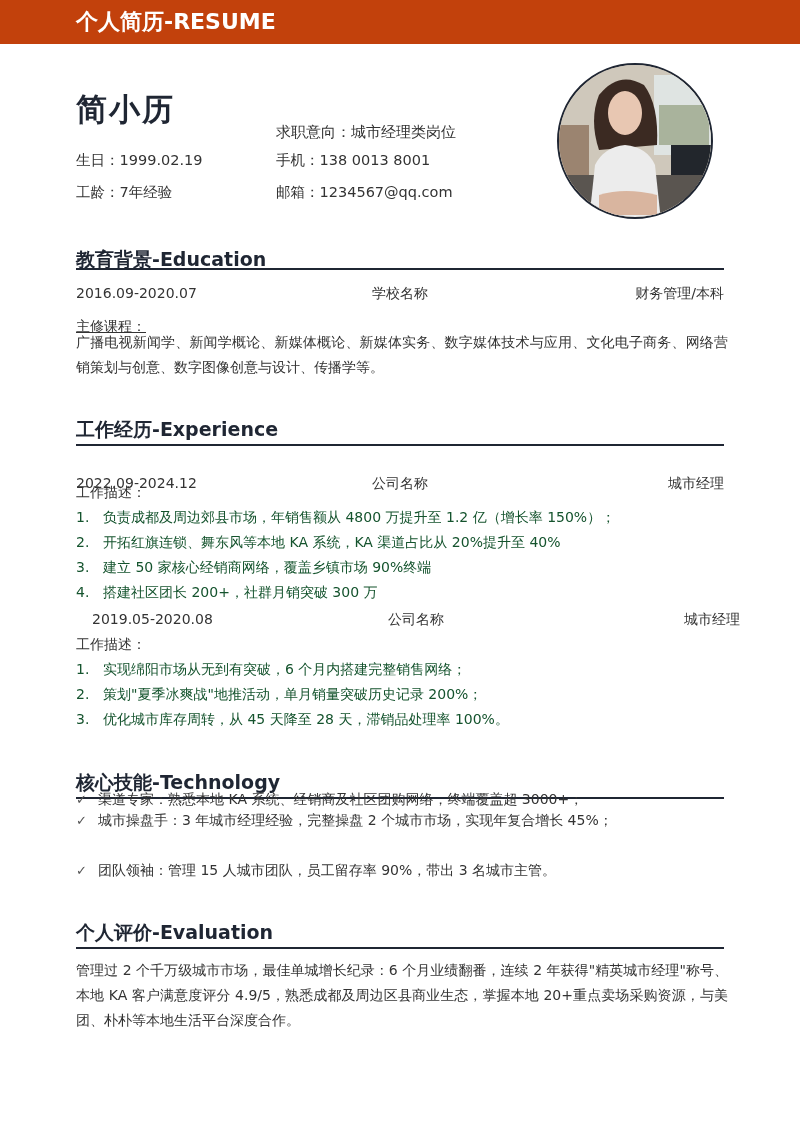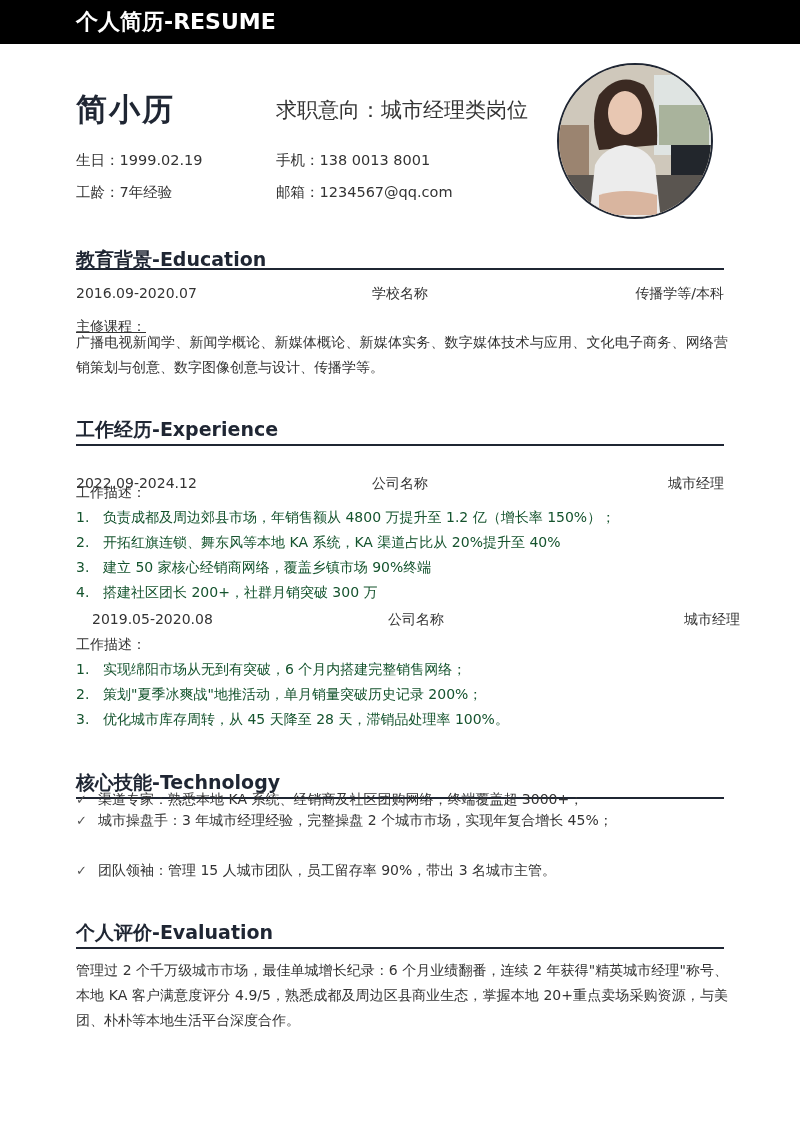--- a/index.html
+++ b/index.html
@@ -6,7 +6,7 @@
   html, body { width: 800px; height: 1132px; background: #ffffff; overflow: hidden; }
   body { font-family: "DejaVu Sans", "Liberation Sans", sans-serif; color: #2b2b2b; position: relative; }
 
-  .topbar { position: absolute; left: 0; top: 0; width: 800px; height: 44px; background: #000000; }
+  .topbar { position: absolute; left: 0; top: 0; width: 800px; height: 44px; background: #c2410c; }
   .topbar-title { position: absolute; left: 76px; top: 9px; color: #ffffff; font-size: 22px; font-weight: bold; letter-spacing: 0px; line-height: 26px; }
 
   .name { position: absolute; left: 76px; top: 86px; font-size: 31px; font-weight: bold; color: #1f2633; line-height: 46px; letter-spacing: 2px; }

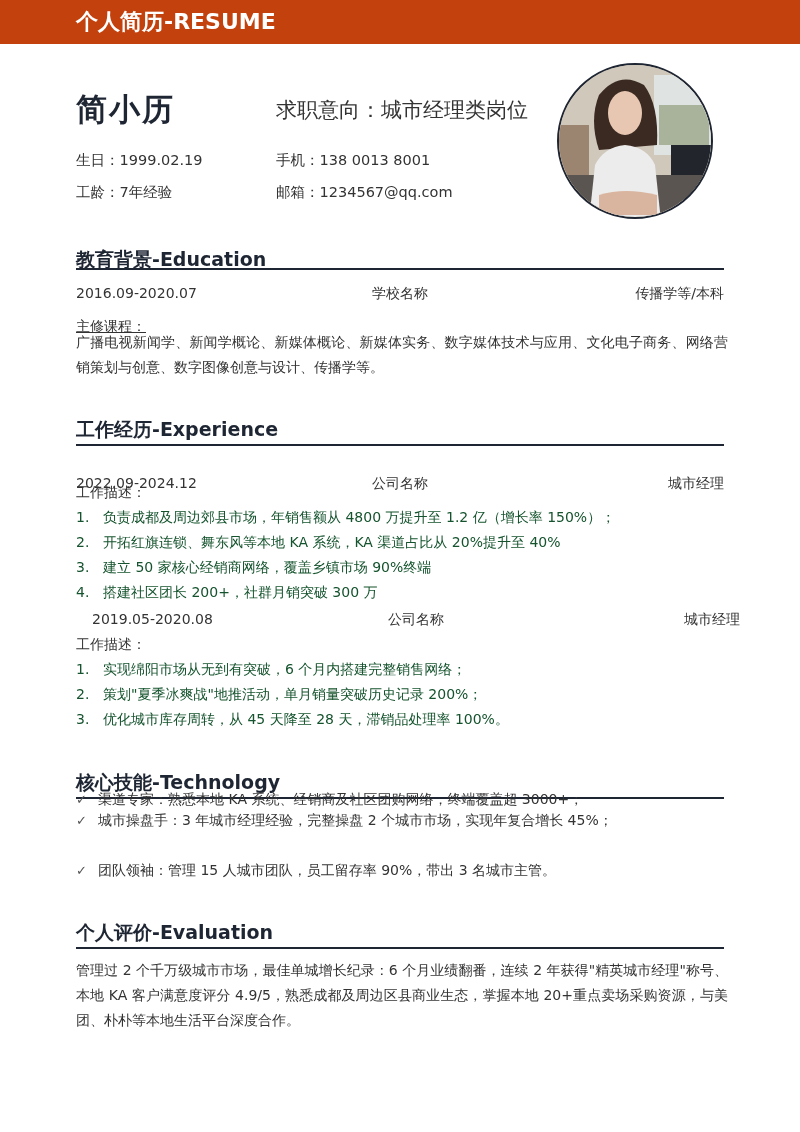--- a/index.html
+++ b/index.html
@@ -39,7 +39,7 @@
 </div>
 
 <div class="name">简小历</div>
-<div class="info" style="left:276px; top:100px; font-size:21px;">求职意向：城市经理类岗位</div>
+<div class="info" style="left:276px; top:122px; font-size:15px;">求职意向：城市经理类岗位</div>
 <div class="info" style="left:76px; top:150px;">生日：1999.02.19</div>
 <div class="info" style="left:276px; top:150px;">手机：138 0013 8001</div>
 <div class="info" style="left:76px; top:182px;">工龄：7年经验</div>

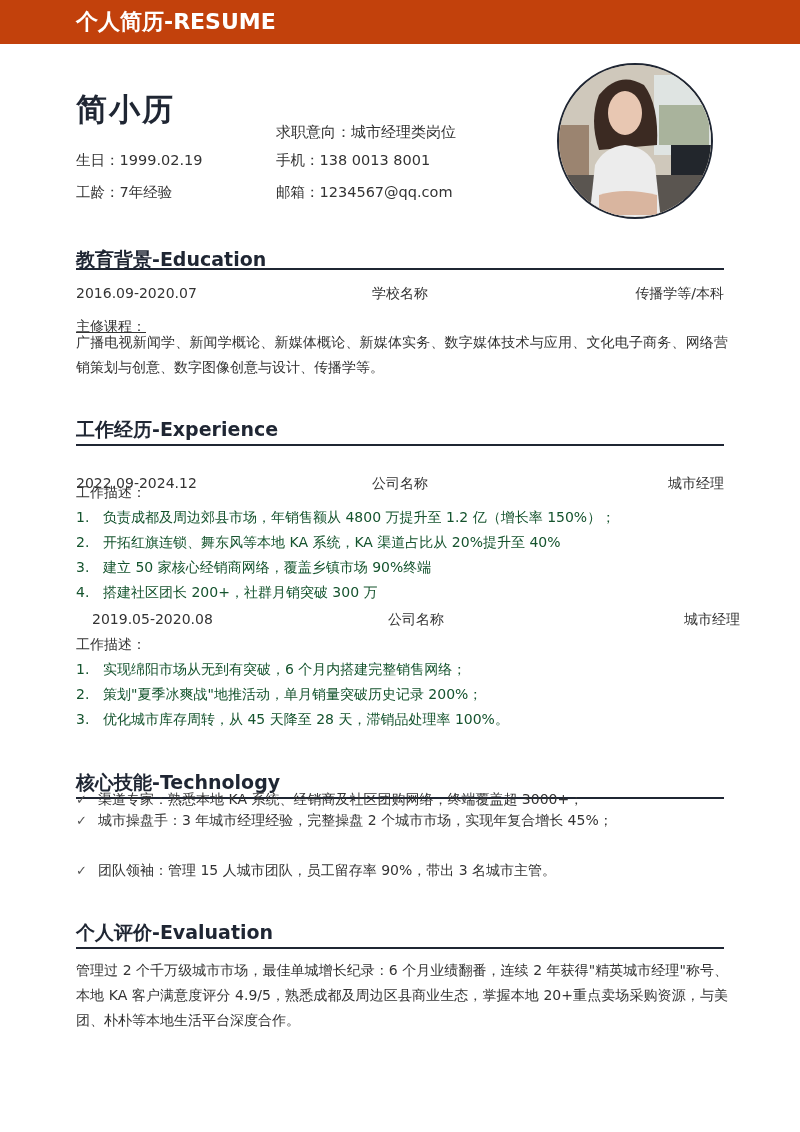--- a/index.html
+++ b/index.html
@@ -65,7 +65,7 @@
 <div class="row3" style="top:283px;">
   <span class="l">2016.09-2020.07</span>
   <span class="c">学校名称</span>
-  <span class="r">传播学等/本科</span>
+  <span class="r">财务管理/本科</span>
 </div>
 <div class="line" style="top:314px;text-decoration:underline;">主修课程：</div>
 <div class="para" style="top:330px;">广播电视新闻学、新闻学概论、新媒体概论、新媒体实务、数字媒体技术与应用、文化电子商务、网络营销策划与创意、数字图像创意与设计、传播学等。</div>

